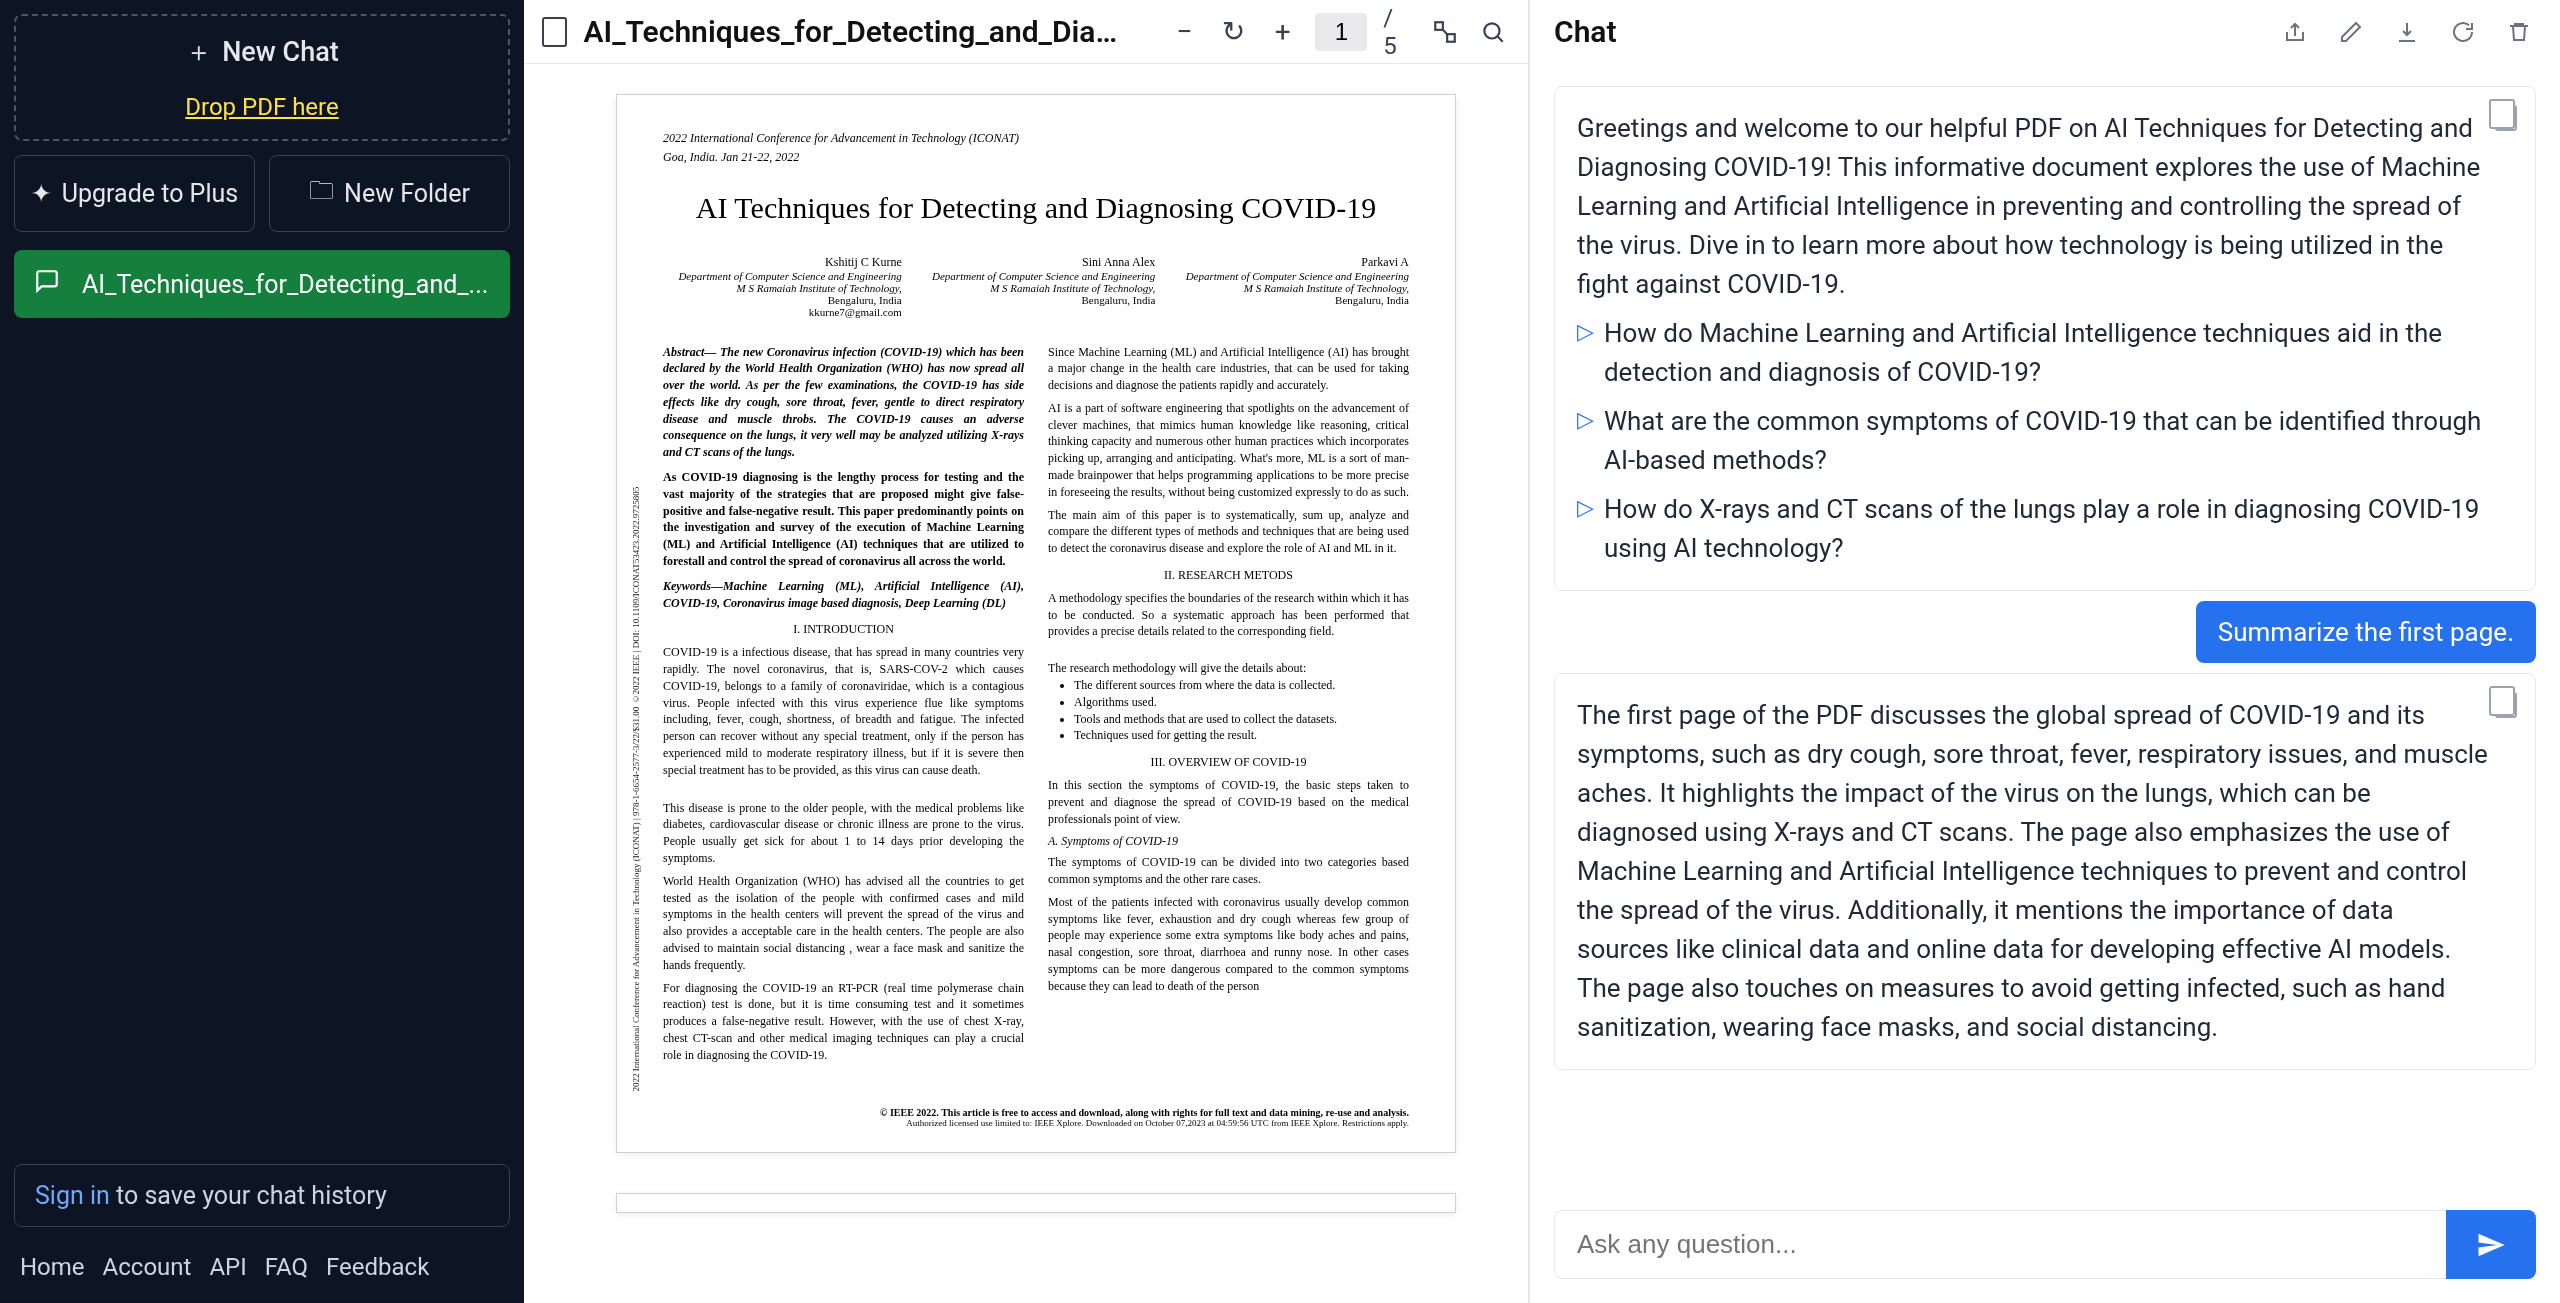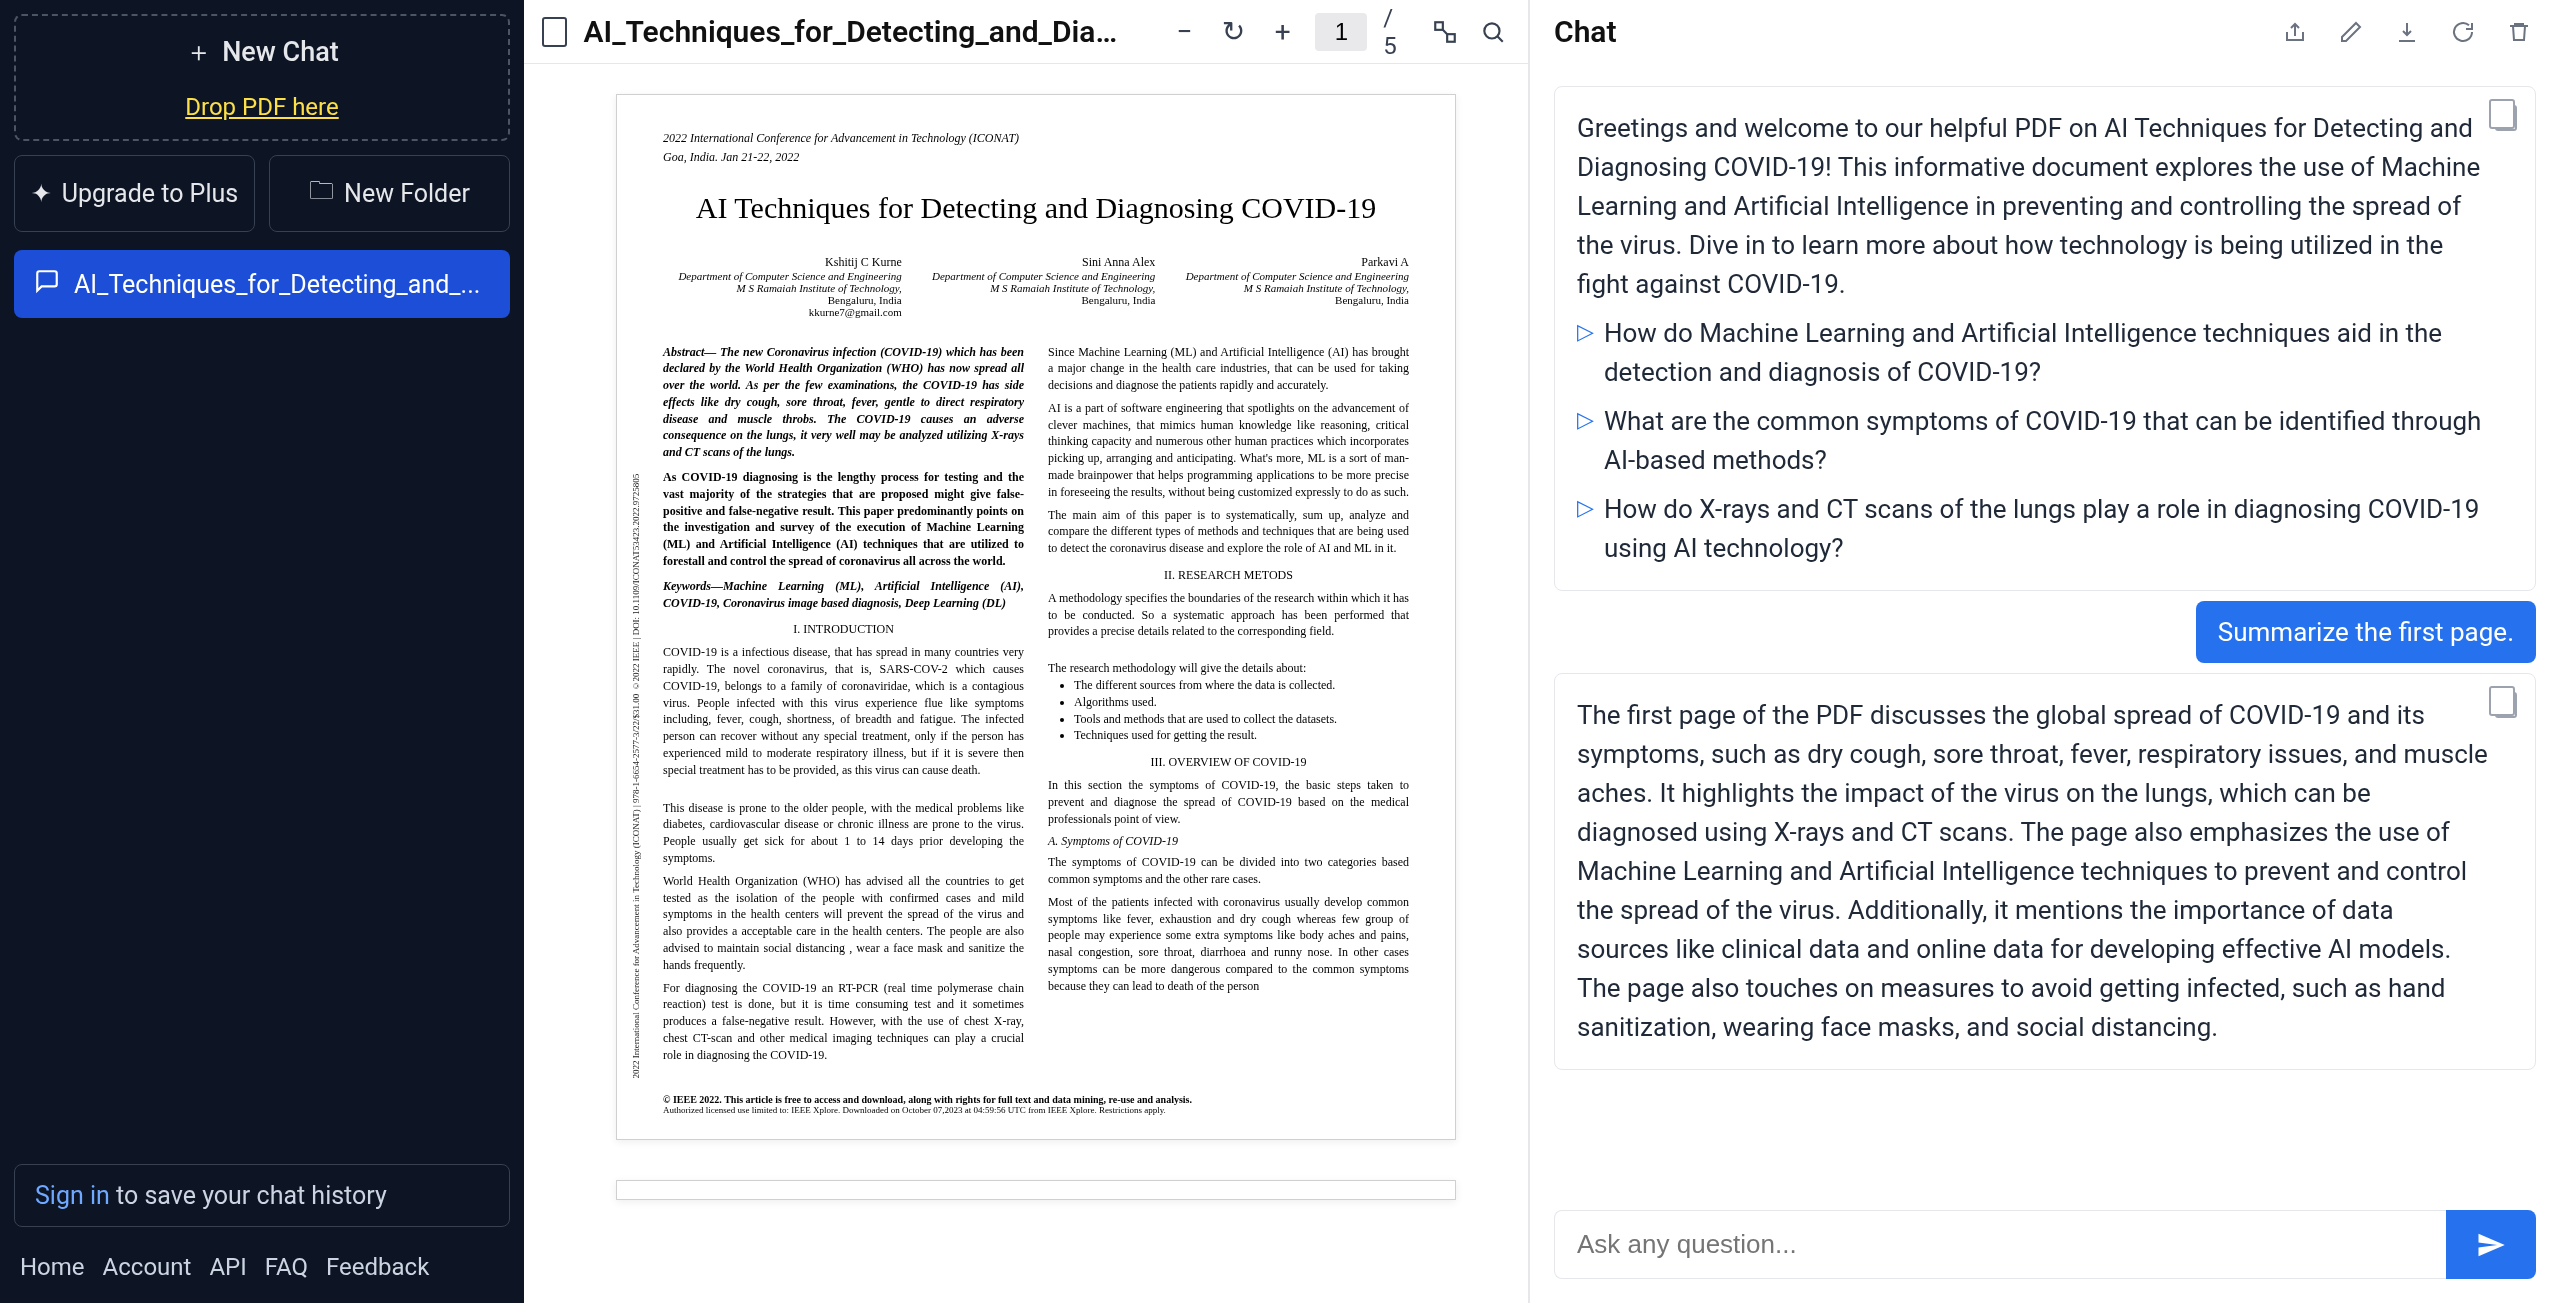--- a/index.html
+++ b/index.html
@@ -66,8 +66,8 @@
 .chat-item {
   display: flex;
   align-items: center;
-  gap: 14px;
-  background: #1d4ed8;
+  gap: 22px;
+  background: #15803d;
   border-radius: 8px;
   padding: 18px 20px;
   font-size: 25px;

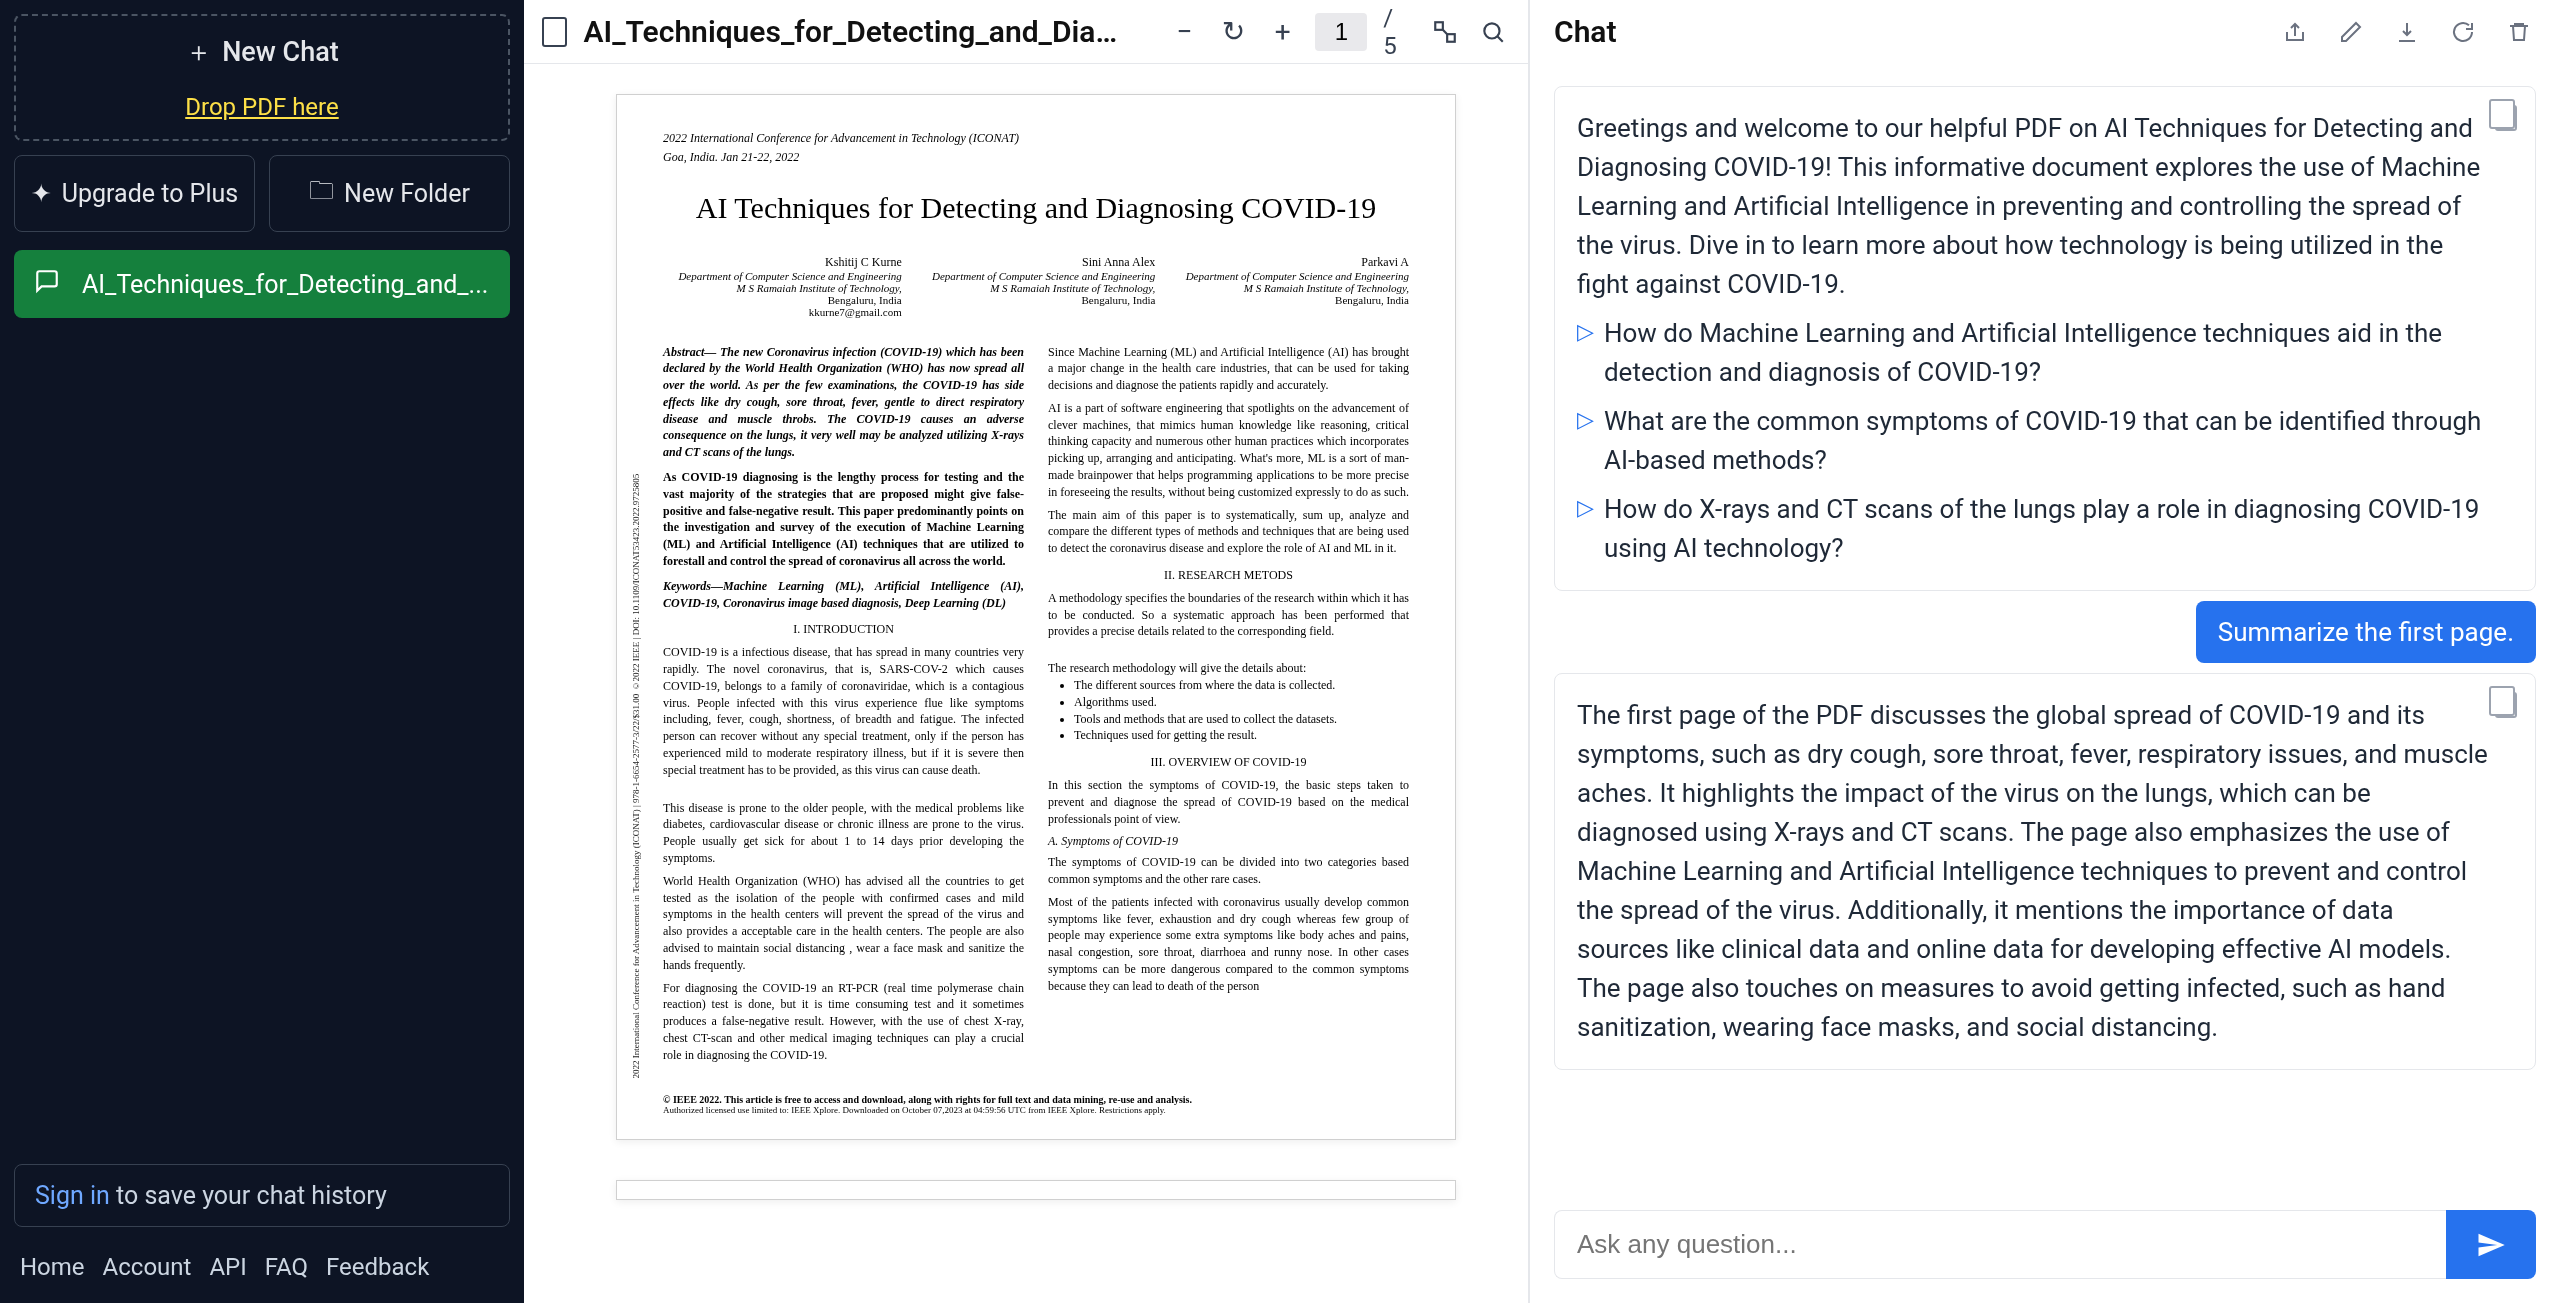--- a/index.html
+++ b/index.html
@@ -180,7 +180,7 @@
   transform: rotate(180deg);
   color: #222;
 }
-.paper-footer { font-size: 10px; text-align: left; margin-top: 30px; }
+.paper-footer { font-size: 10px; text-align: right; margin-top: 43px; }
 .paper-footer .small { font-size: 9px; }
 
 

